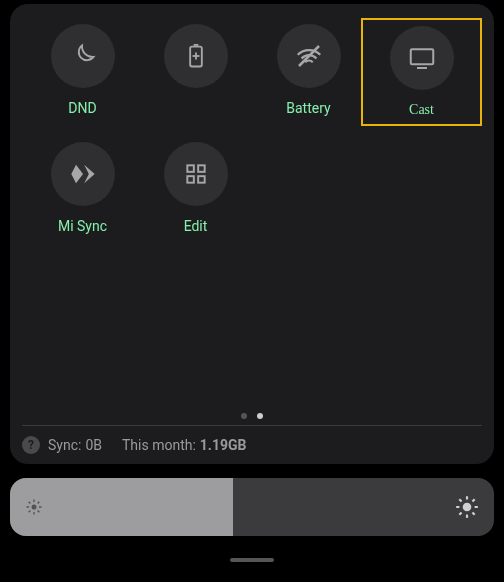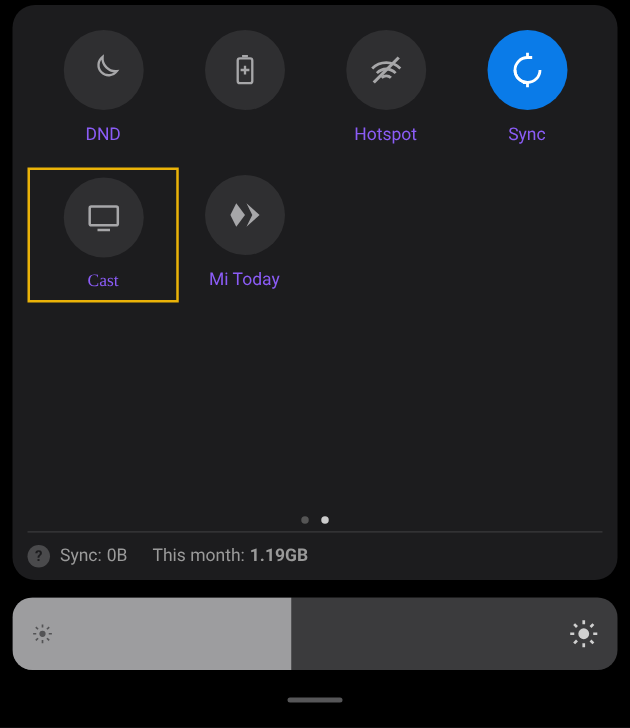--- a/index.html
+++ b/index.html
@@ -50,7 +50,7 @@
     }
     .tile-label {
       font-size: 14px;
-      color: #8b5cf6;
+      color: #86efac;
       text-align: center;
     }
     .highlight-box {

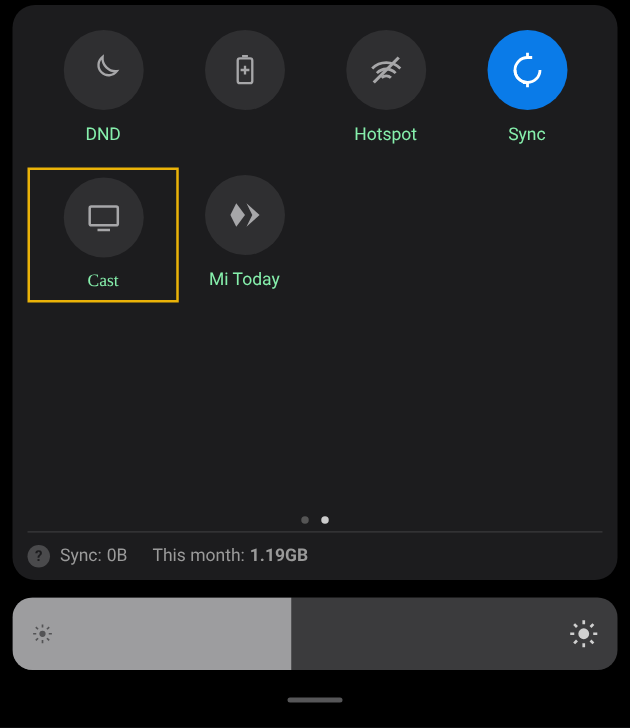--- a/index.html
+++ b/index.html
@@ -175,7 +175,7 @@
           <line x1="4" y1="20" x2="20" y2="4" stroke-width="2"></line>
         </svg>
       </div>
-      <span class="tile-label">Hotspot</span>
+      <span class="tile-label">Battery</span>
     </div>
 
     <div class="tile">

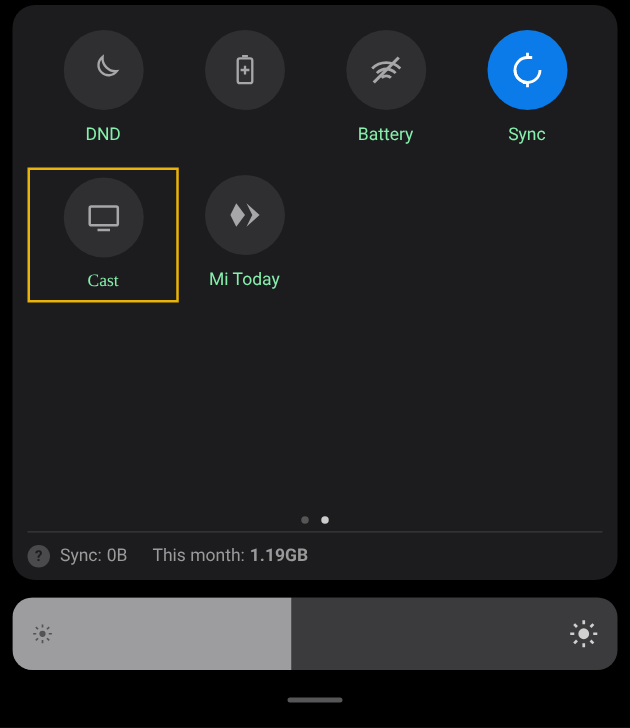--- a/index.html
+++ b/index.html
@@ -178,18 +178,6 @@
       <span class="tile-label">Battery</span>
     </div>
 
-    <div class="tile">
-      <div class="tile-circle active">
-        <svg width="30" height="30" viewBox="0 0 24 24" fill="none" stroke="#ffffff" stroke-width="1.8">
-          <path d="M20 12 A 8 8 0 1 1 12 4"></path>
-          <path d="M4 12 A 8 8 0 1 1 12 20" opacity="0"></path>
-          <path d="M4 12 A 8 8 0 0 0 12 20"></path>
-          <polyline points="12,1 12,4 15,4" fill="none"></polyline>
-          <polyline points="12,23 12,20 9,20" fill="none"></polyline>
-        </svg>
-      </div>
-      <span class="tile-label">Sync</span>
-    </div>
 
     <div class="highlight-box">
       <div class="tile">

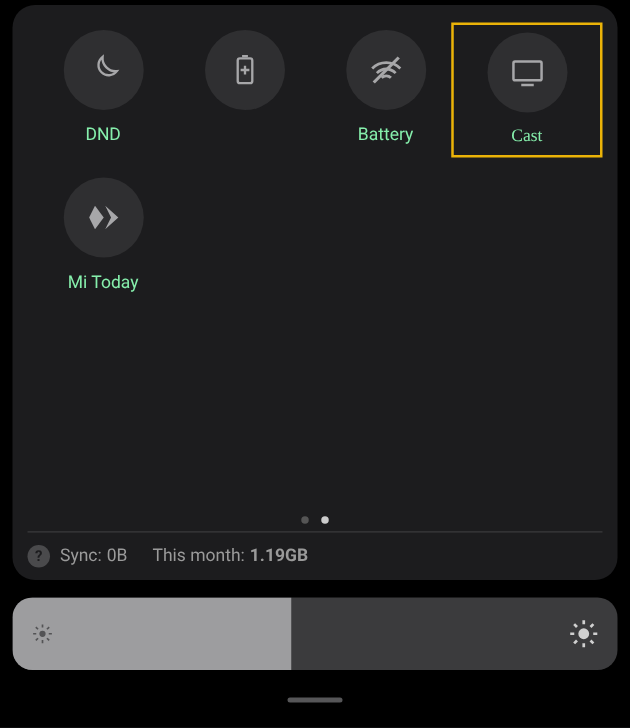--- a/index.html
+++ b/index.html
@@ -198,7 +198,7 @@
           <path d="M13 4 L22 12 L13 20 L17 12 Z"></path>
         </svg>
       </div>
-      <span class="tile-label">Mi Today</span>
+      <span class="tile-label">Mi Sync</span>
     </div>
 
 

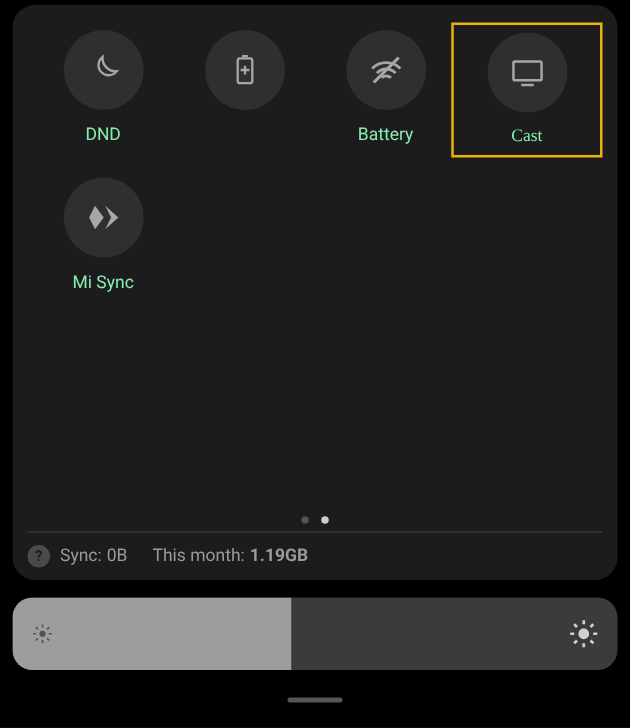--- a/index.html
+++ b/index.html
@@ -201,6 +201,17 @@
       <span class="tile-label">Mi Sync</span>
     </div>
 
+    <div class="tile">
+      <div class="tile-circle">
+        <svg width="26" height="26" viewBox="0 0 24 24" fill="none" stroke="#a7a7a9" stroke-width="1.8">
+          <rect x="4" y="4" width="6" height="6"></rect>
+          <rect x="14" y="4" width="6" height="6"></rect>
+          <rect x="4" y="14" width="6" height="6"></rect>
+          <rect x="14" y="14" width="6" height="6"></rect>
+        </svg>
+      </div>
+      <span class="tile-label">Edit</span>
+    </div>
 
   </div>
   </div>

